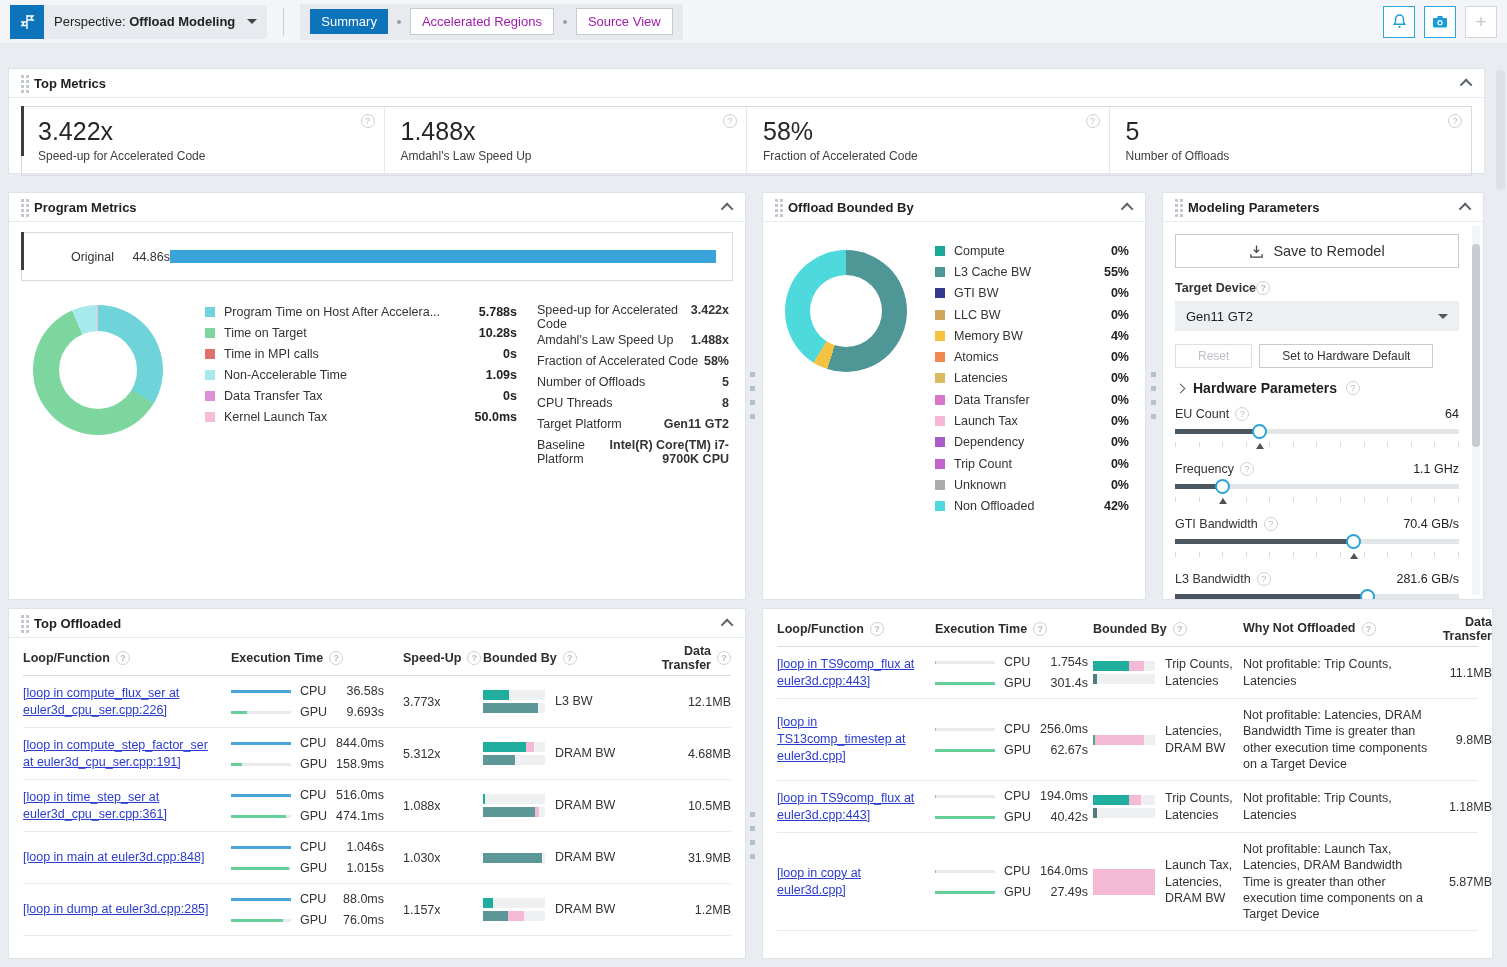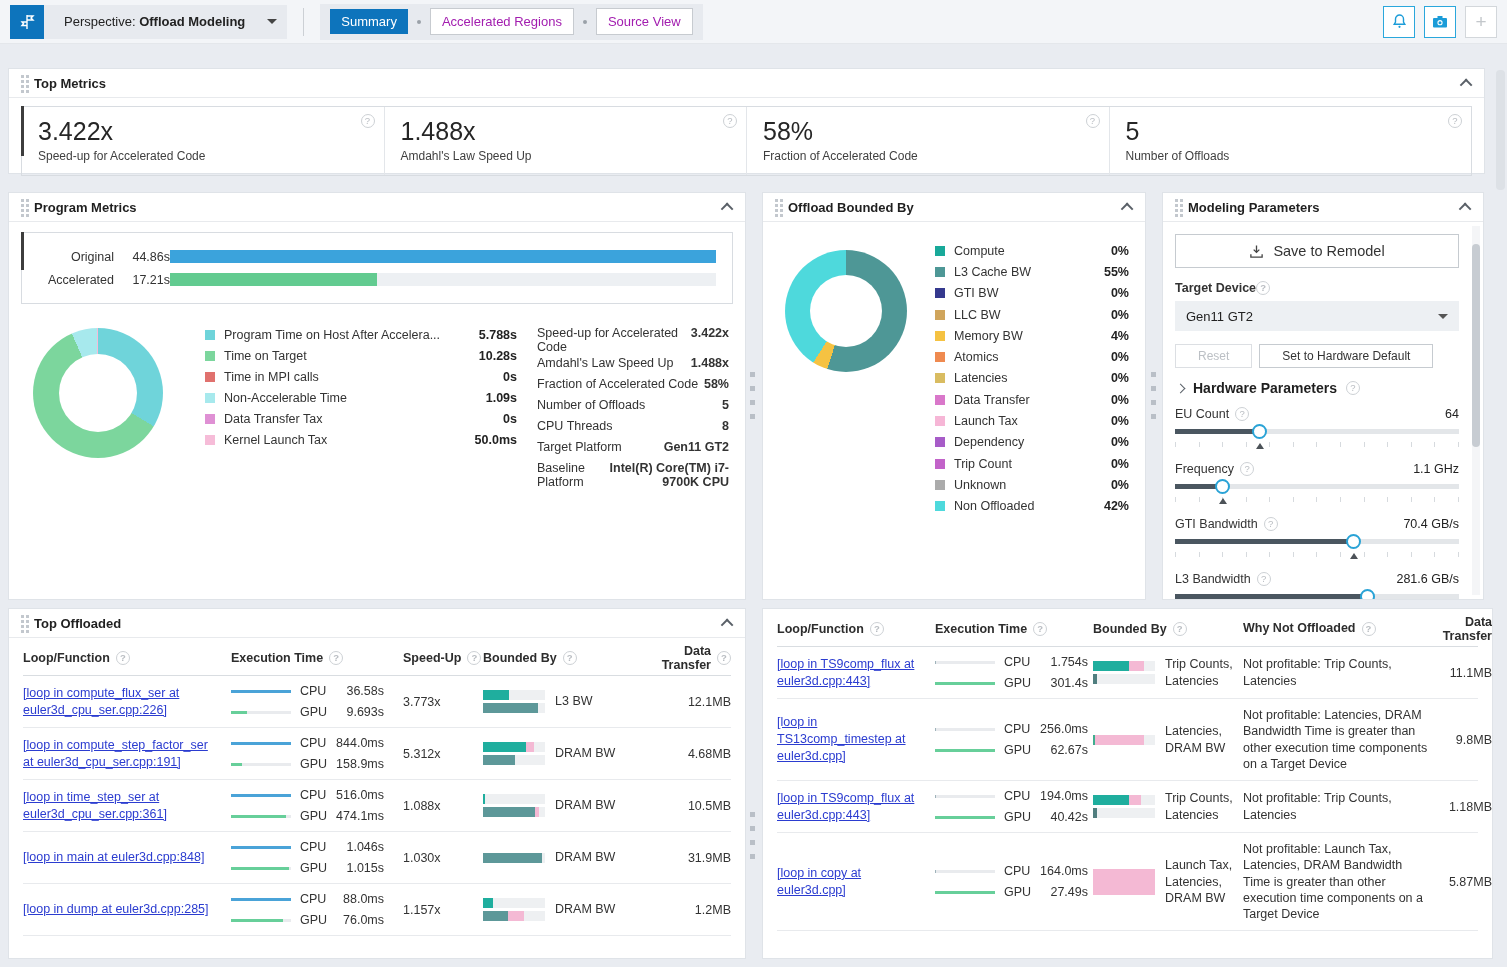--- a/index.html
+++ b/index.html
@@ -10,7 +10,7 @@
   .topbar{height:44px;background:#f3f5f8;display:flex;align-items:center;padding:0 10px;border-bottom:1px solid #e4e7eb;}
   .persp{display:flex;align-items:center;background:#e7eaef;height:34px;cursor:pointer;}
   .persp-icon{width:34px;height:34px;background:#0d74bc;display:flex;align-items:center;justify-content:center;}
-  .persp-text{padding:0 20px;font-size:13px;color:#222;}
+  .persp-text{padding:0 10px;font-size:13px;color:#222;}
   .persp-text b{font-weight:bold;}
   .caret{width:0;height:0;border-left:5px solid transparent;border-right:5px solid transparent;border-top:5px solid #444;margin-right:10px;margin-left:2px;}
   .vdiv{width:1px;height:28px;background:#ccd0d5;margin:0 16px;}

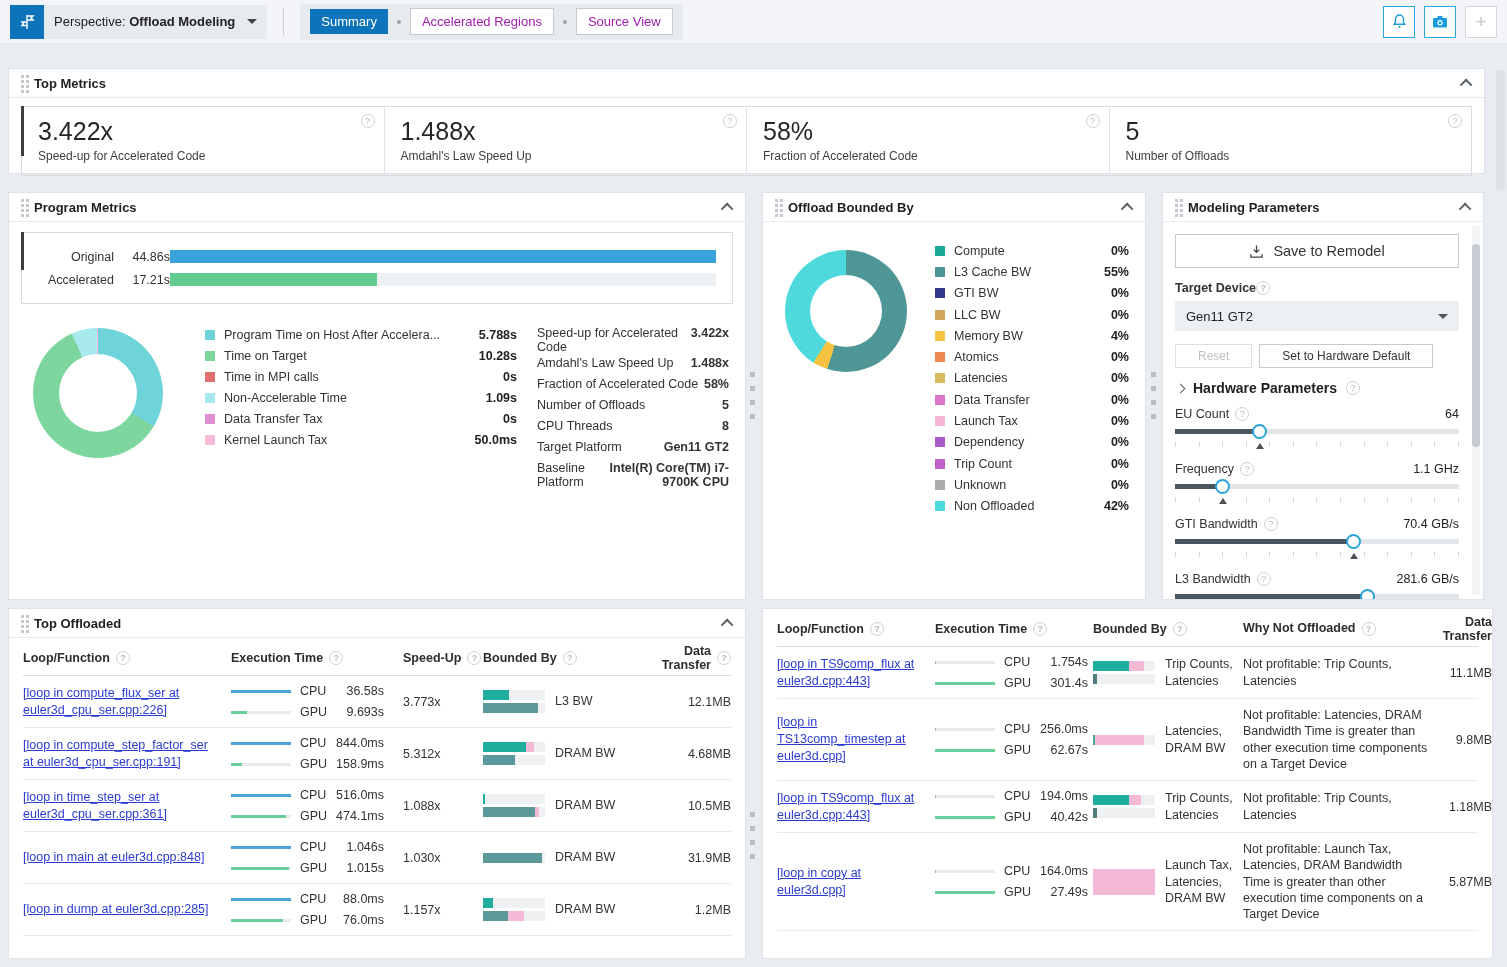--- a/index.html
+++ b/index.html
@@ -221,13 +221,6 @@
           <span class="pm-fill" style="width: 100%; background: rgb(59, 163, 220);"></span>
         </span>
     </div>
-    <div class="pm-row">
-      <span class="pm-lbl">Accelerated</span>
-      <span class="pm-val">17.21s</span>
-      <span class="pm-track">
-          <span class="pm-fill" style="width: 38%; background: rgb(98, 203, 144);"></span>
-        </span>
-    </div>
   </div>
   <div class="pm-lower">
     <div class="donut" style="background: conic-gradient(rgb(111, 212, 218) 0%, rgb(111, 212, 218) 33.6%, rgb(124, 214, 157) 33.6%, rgb(124, 214, 157) 93.4%, rgb(167, 233, 237) 93.4%, rgb(167, 233, 237) 99.7%, rgb(246, 188, 216) 99.7%, rgb(246, 188, 216) 100%);"></div>

